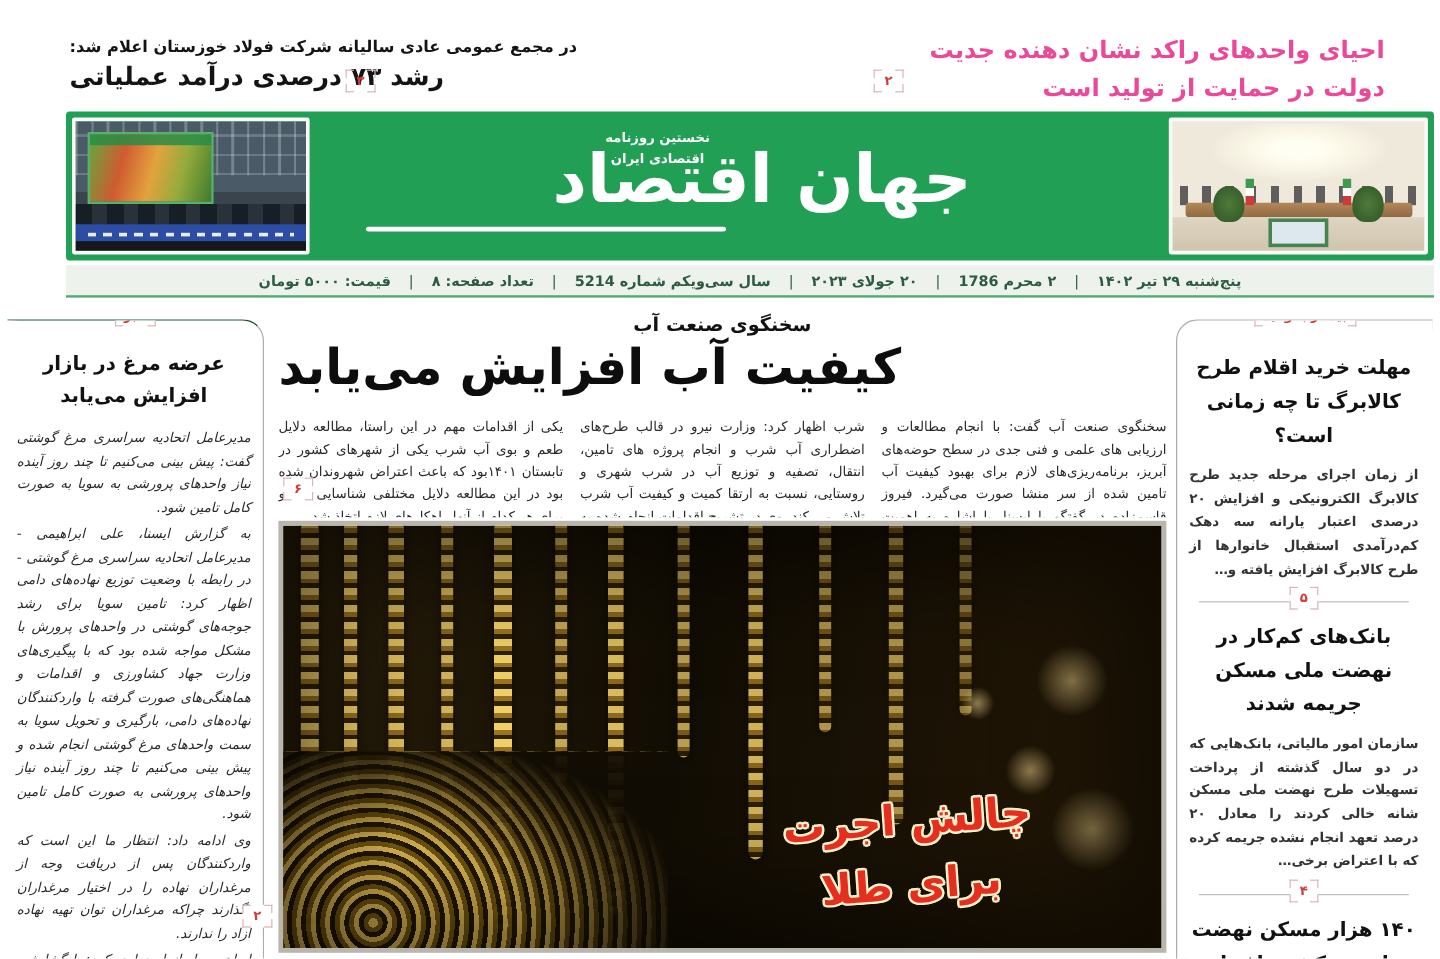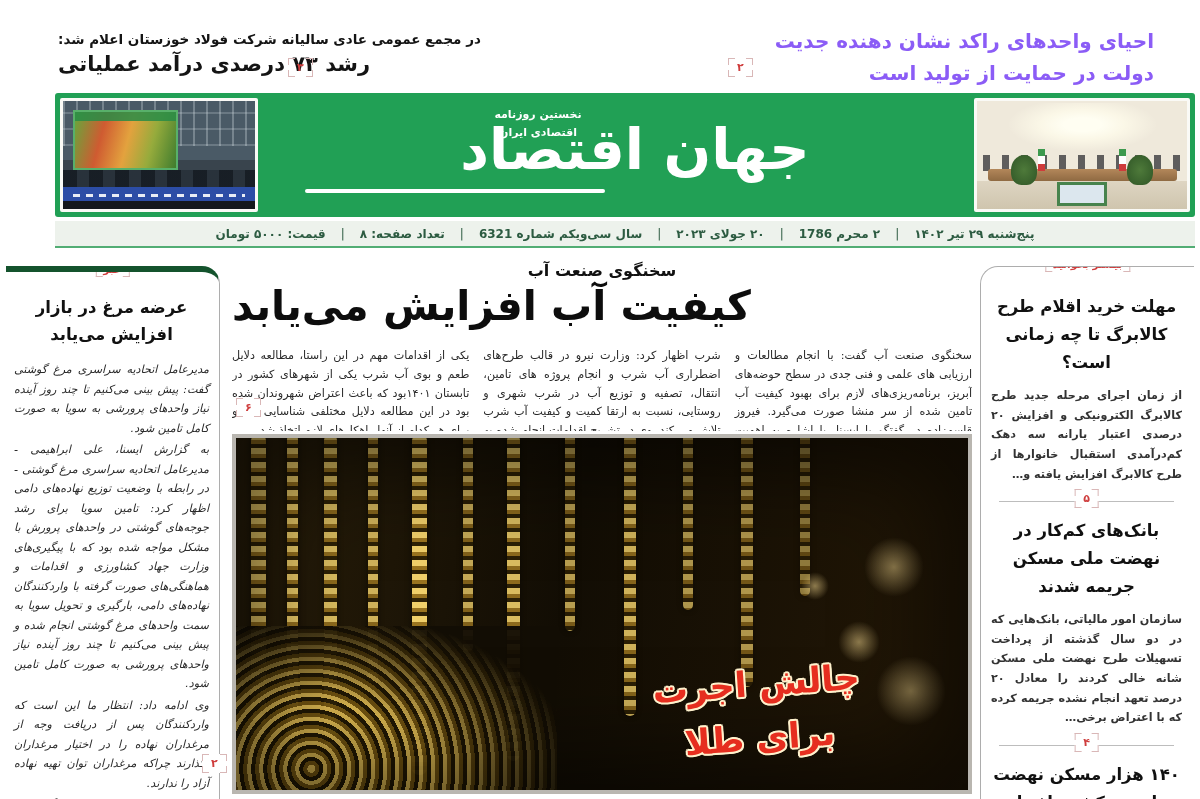--- a/index.html
+++ b/index.html
@@ -11,7 +11,7 @@
   .teaser-left { position:absolute; top:31px; left:33px; text-align:left; color:#141414;margin-left:25px; }
   .teaser-left .kicker { font-size:13.5px; font-weight:bold; }
   .teaser-left .headline { font-size:21px; font-weight:bold; margin-top:5px; }
-  .teaser-right { position:absolute; top:25px; right:46px; text-align:right; color:#8b5cf6;
+  .teaser-right { position:absolute; top:25px; right:46px; text-align:right; color:#ec4899;
                   font-size:20px; font-weight:bold; line-height:1.6; }
 
   

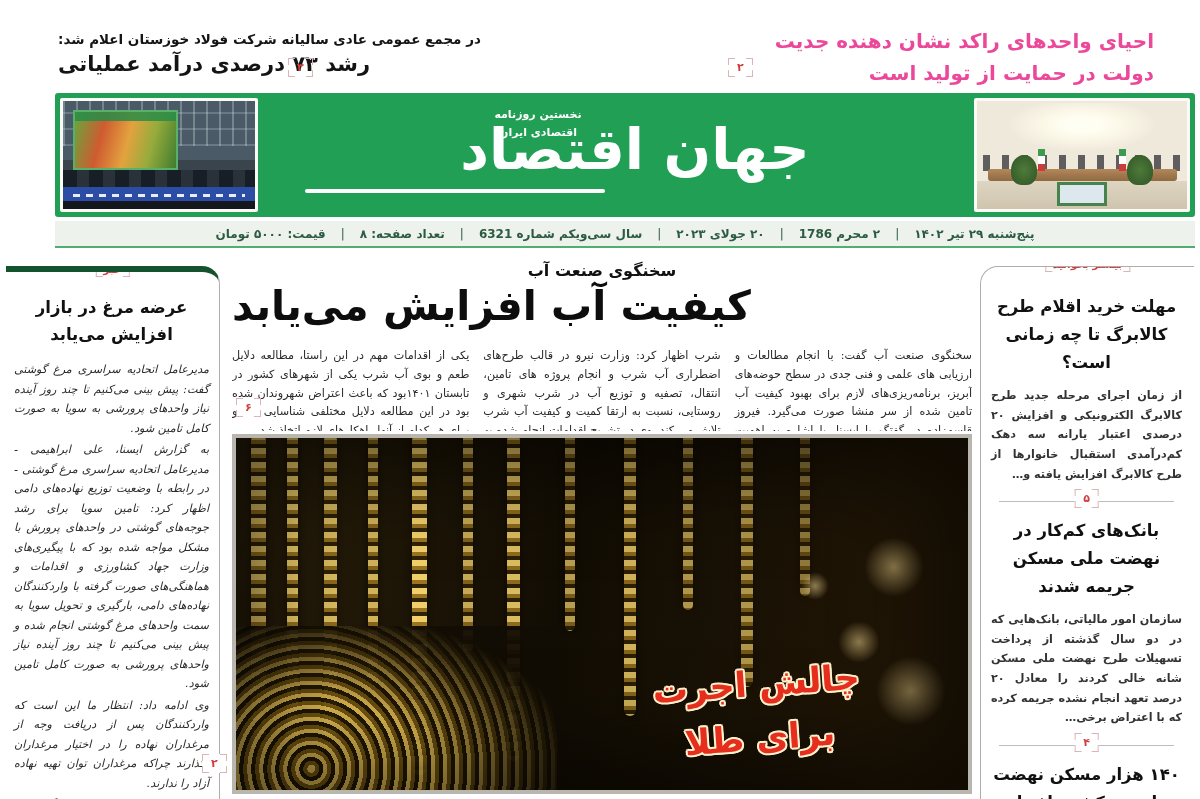--- a/index.html
+++ b/index.html
@@ -33,7 +33,7 @@
   .m-title { position:absolute; left:220px; right:240px; top:0; bottom:0; display:flex; align-items:center; justify-content:center; }
   .m-title h1 { color:#fff; font-size:56px; font-weight:bold; transform:translateY(-6px); letter-spacing:-1px;margin-left:40px; }
   .m-swash { position:absolute; left:250px; bottom:24px; width:300px; height:4px; background:#fff; border-radius:2px; }
-  .m-sub { position:absolute; top:13px; left:428px; width:110px; text-align:center; color:#fff; font-size:11px; font-weight:bold; line-height:1.6; }
+  .m-sub { position:absolute; top:13px; left:438px; width:110px; text-align:center; color:#fff; font-size:11px; font-weight:bold; line-height:1.6; }
   .mast-photo { position:absolute; top:5px; height:114px; border:3px solid #fafaf6; overflow:hidden; border-radius:2px; }
   .photo-left { left:5px; width:198px; background:linear-gradient(#4a5a66 0 55%, #39444d 55% 100%); }
   .photo-right { right:5px; width:216px; background:#efe9db; }

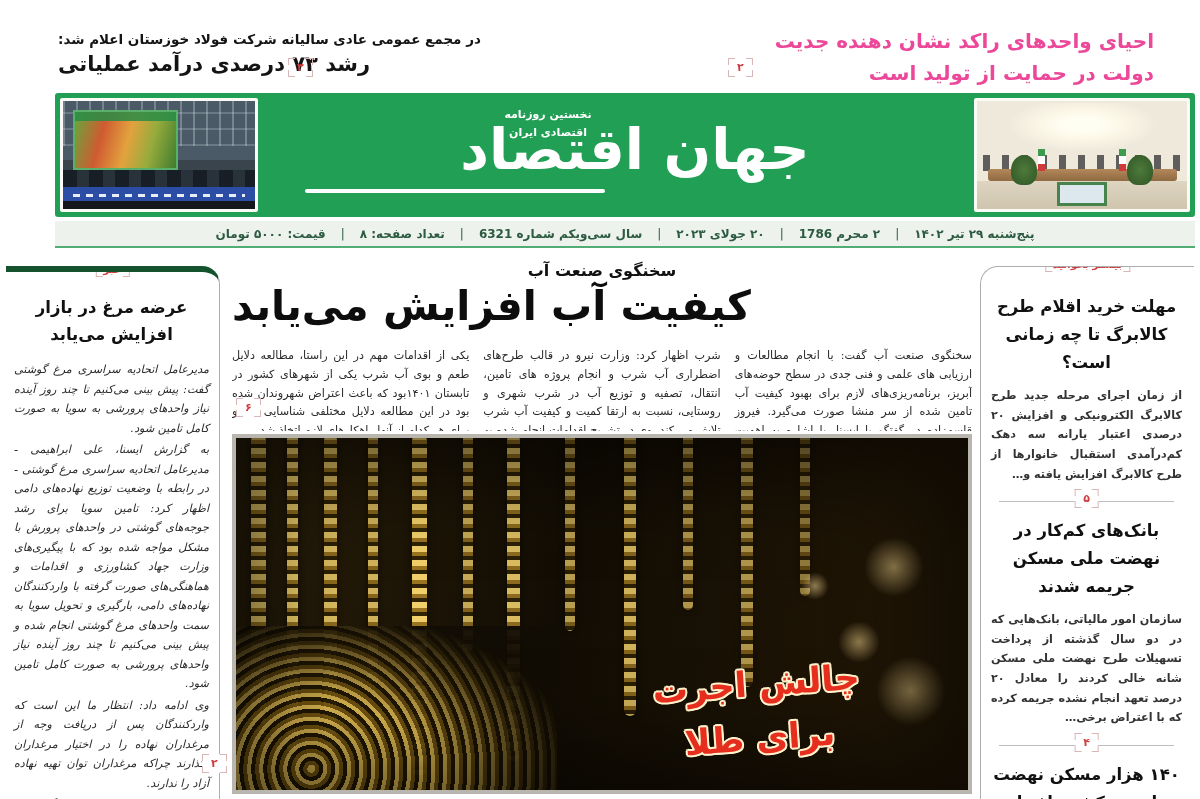--- a/index.html
+++ b/index.html
@@ -170,7 +170,7 @@
     <span class="dl-sep">|</span>
     <span class="dl-item">۲۰ جولای ۲۰۲۳</span>
     <span class="dl-sep">|</span>
-    <span class="dl-item">سال سی‌ویکم شماره 6321</span>
+    <span class="dl-item">سال سی‌ویکم شماره 5214</span>
     <span class="dl-sep">|</span>
     <span class="dl-item">تعداد صفحه: ۸</span>
     <span class="dl-sep">|</span>

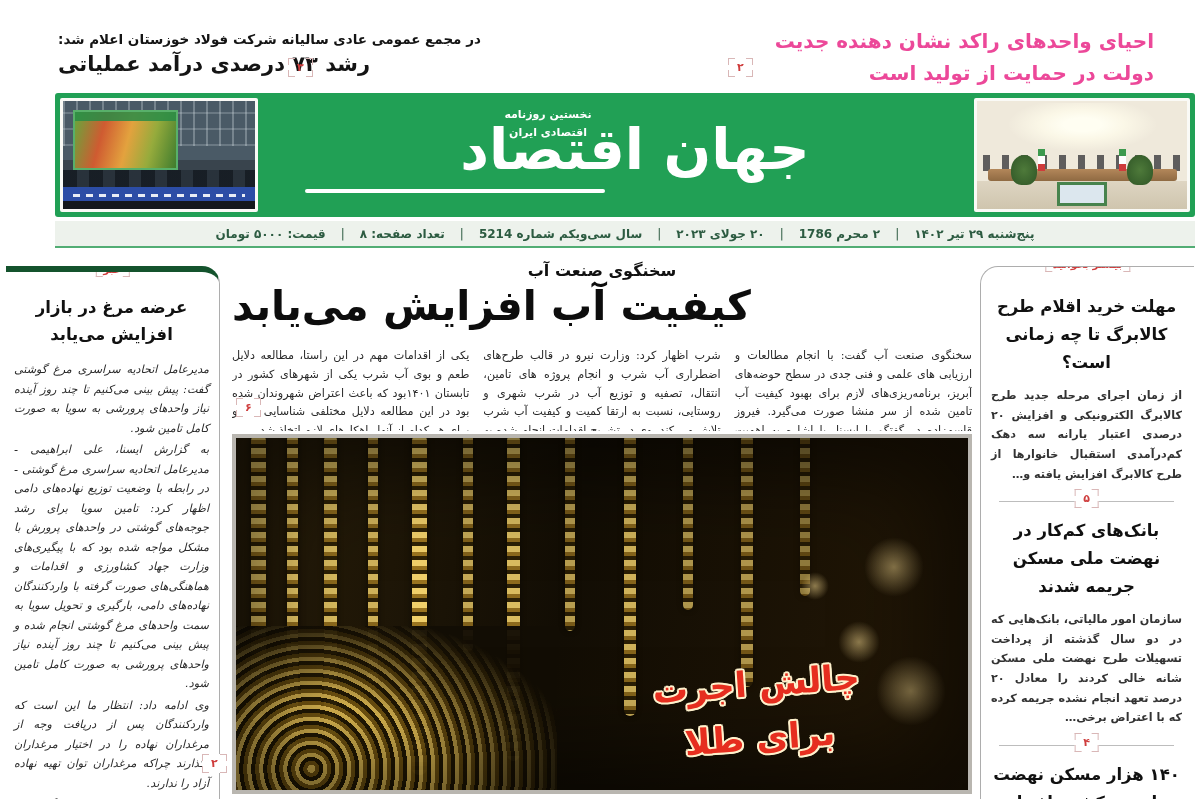--- a/index.html
+++ b/index.html
@@ -72,7 +72,7 @@
 
   
   .newscol { position:absolute; left:6px; top:266px; width:214px; bottom:0;
-    border-top:6px solid #14532d; border-right:1px solid #adadad; border-top-right-radius:18px;
+    border-top:1px solid #14532d; border-right:1px solid #adadad; border-top-right-radius:18px;
     padding:18px 10px 0 8px; overflow:hidden; }
   .newscol .chip { position:absolute; top:-11px; left:50%; transform:translateX(-50%); padding:2px 8px; }
   .col-head { font-size:16.5px; font-weight:bold; text-align:center; line-height:1.65; margin:4px 2px 12px; color:#111; }

